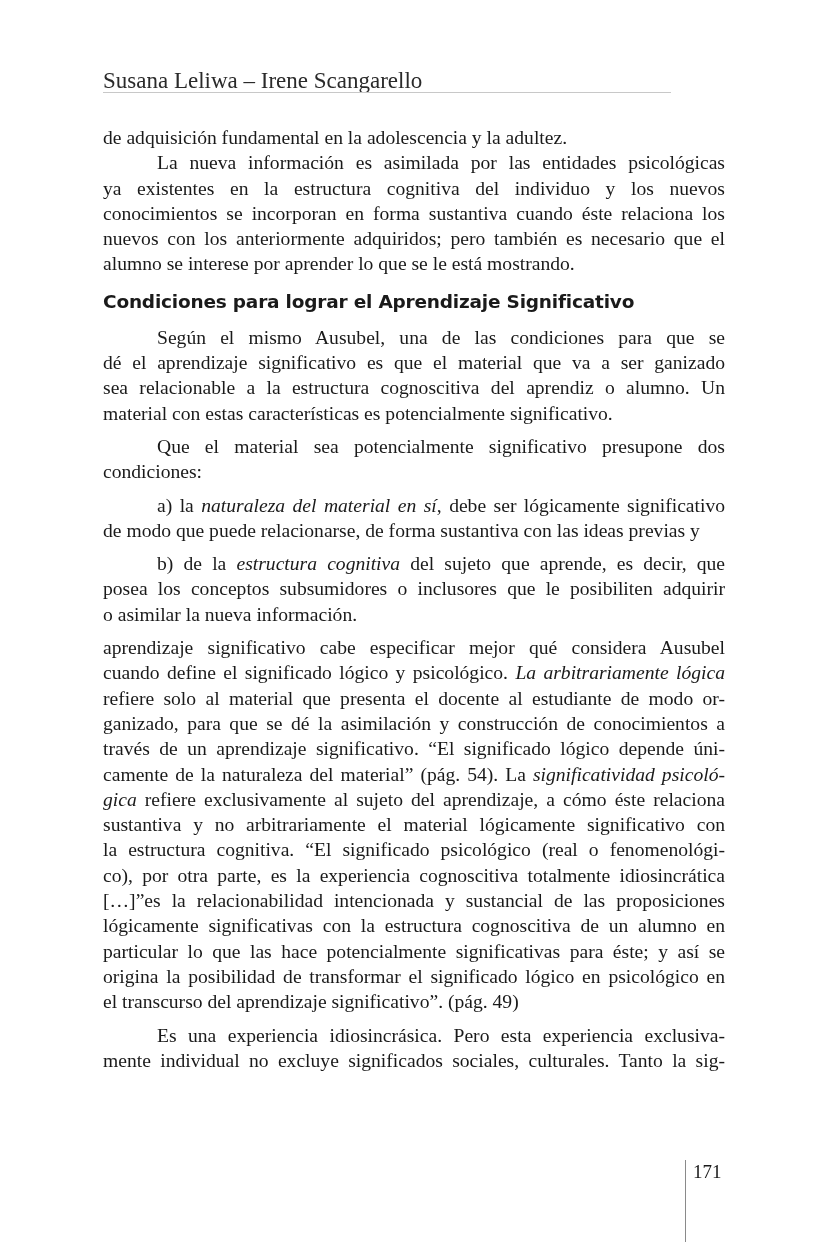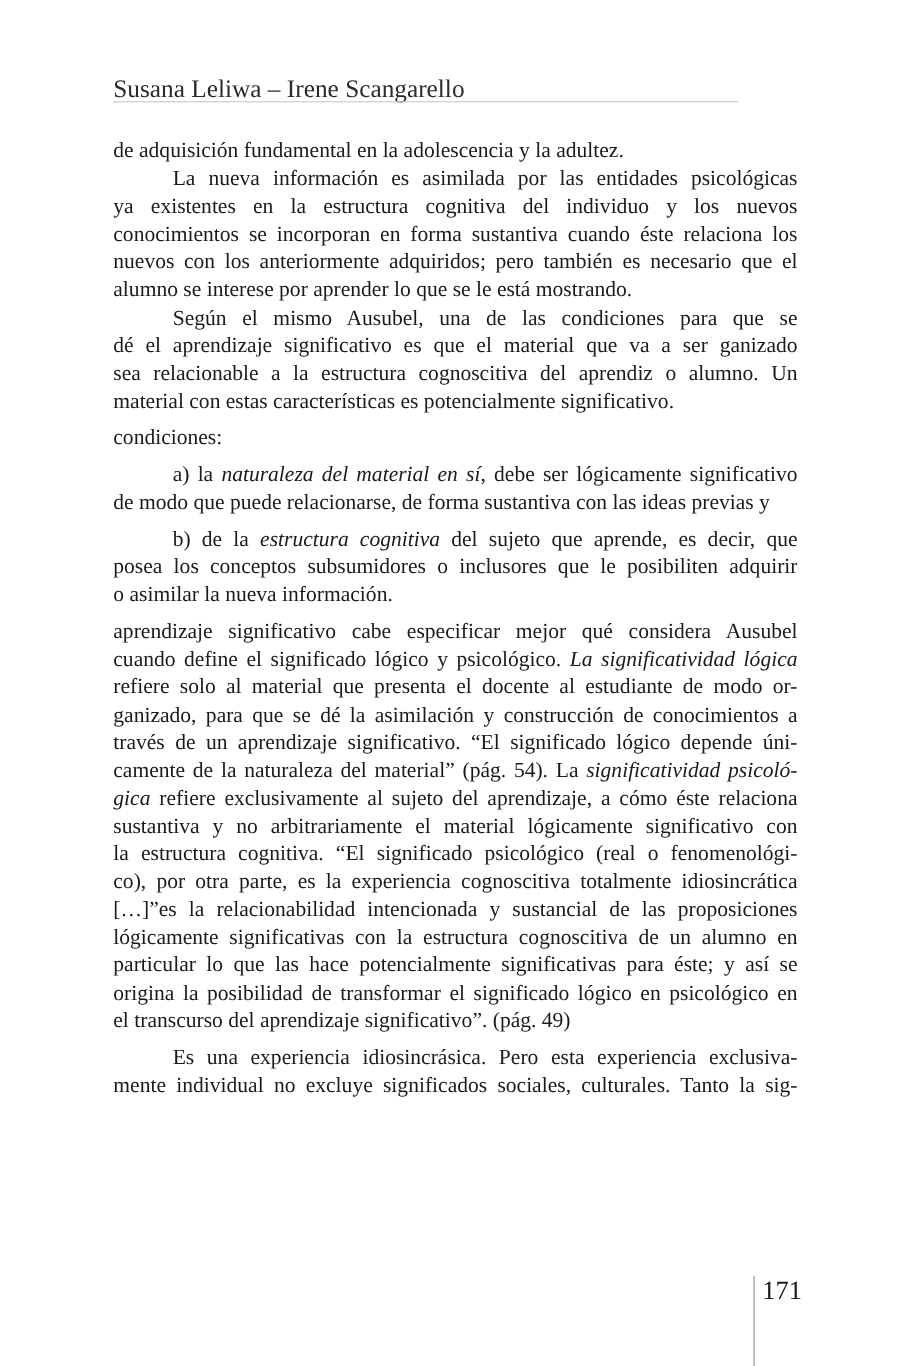--- a/index.html
+++ b/index.html
@@ -105,6 +105,7 @@
     <span class="line last">alumno se interese por aprender lo que se le está mostrando.</span>
   </div>
 
+  <h2 class="section-heading">Condiciones para lograr el Aprendizaje Significativo</h2>
 
   <div>
     <span class="line indent">Según el mismo Ausubel, una de las condiciones para que se</span>

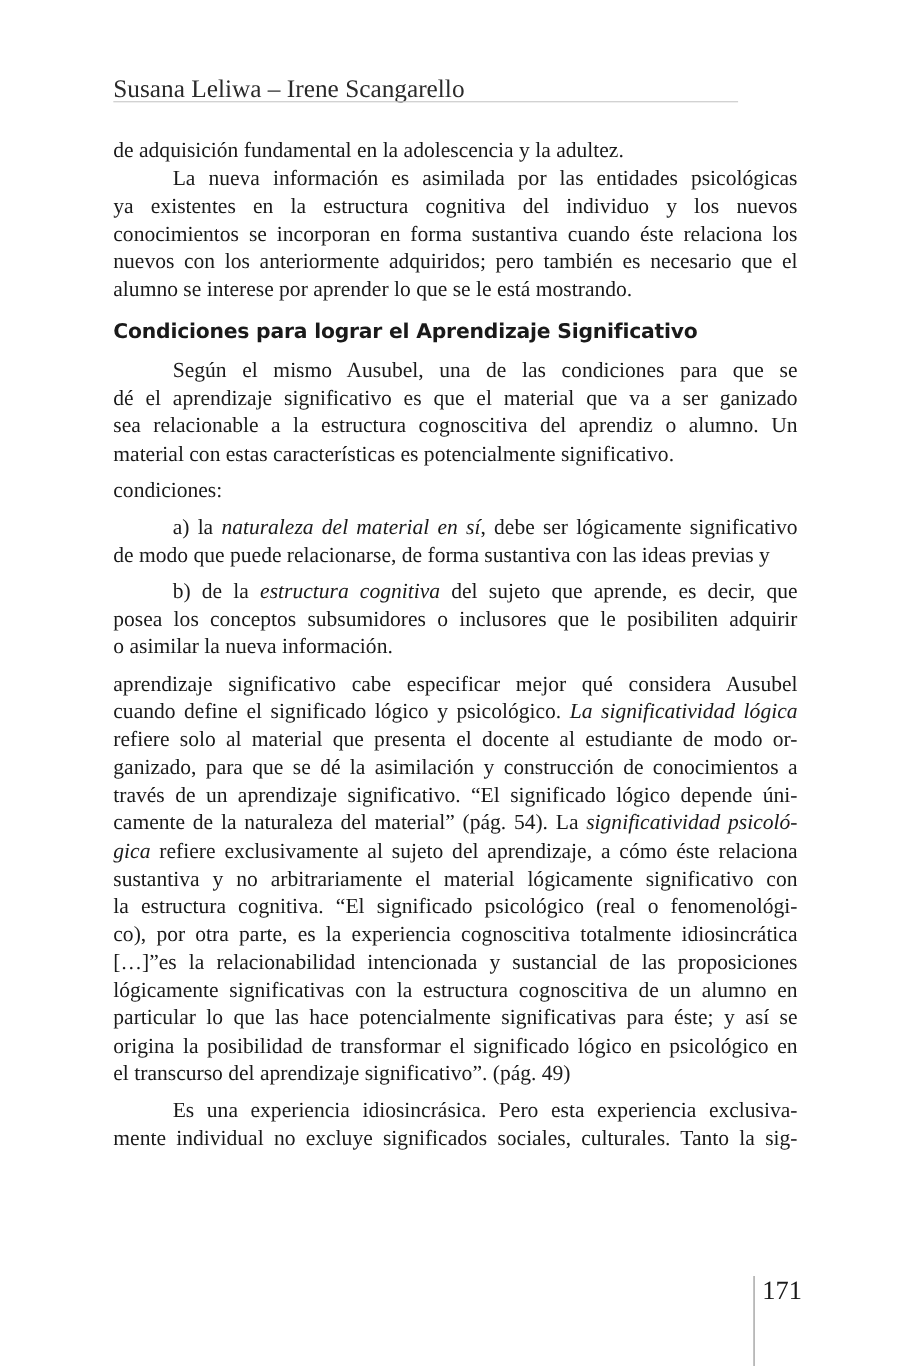--- a/index.html
+++ b/index.html
@@ -116,6 +116,7 @@
   <span class="para-gap"></span>
 
   <div>
+    <span class="line indent">Que el material sea potencialmente significativo presupone dos</span>
     <span class="line last">condiciones:</span>
   </div>
   <span class="para-gap"></span>

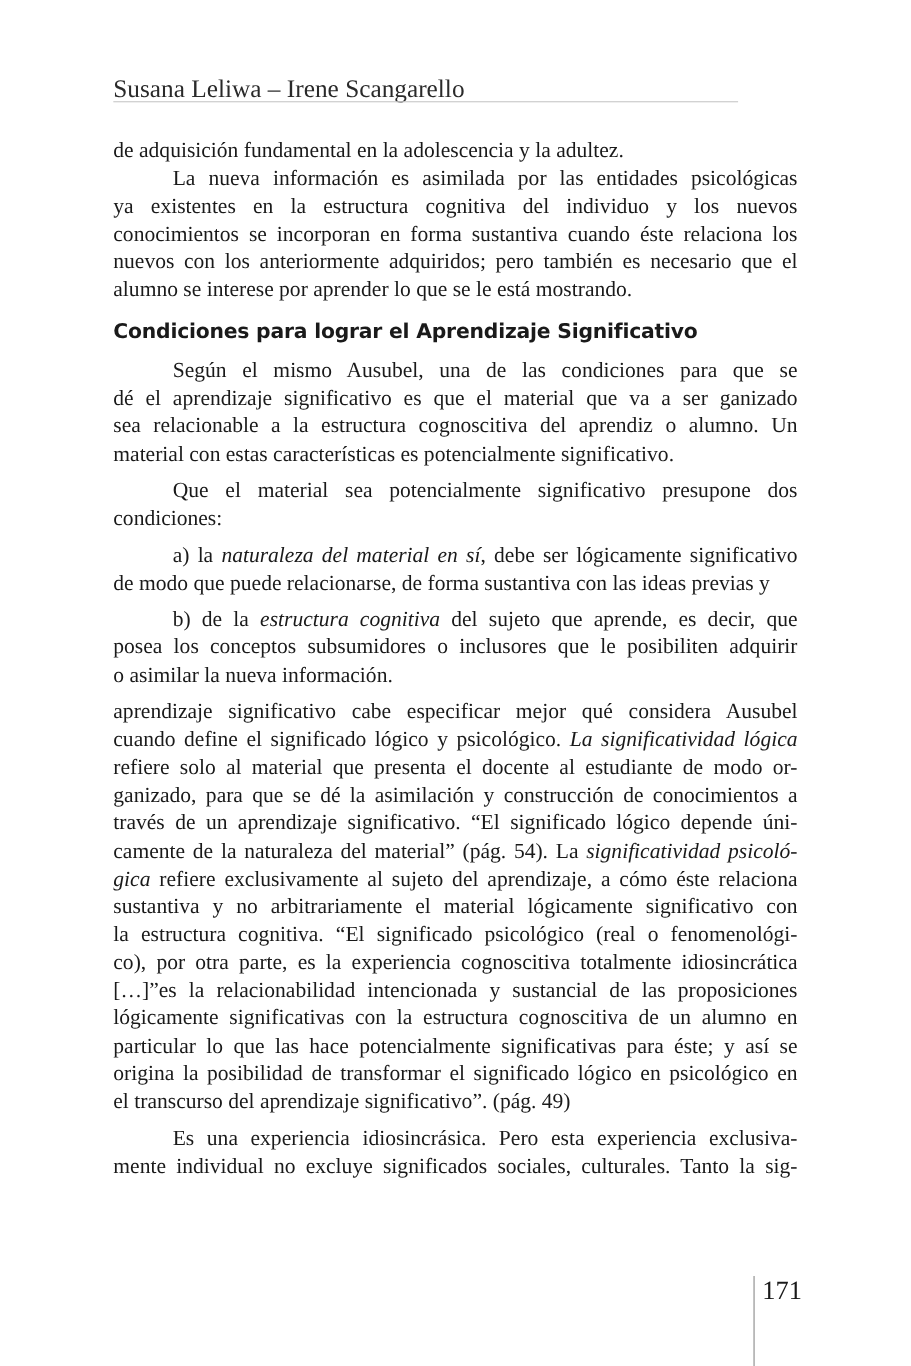--- a/index.html
+++ b/index.html
@@ -136,7 +136,7 @@
 
   <div>
     <span class="line">aprendizaje significativo cabe especificar mejor qué considera Ausubel</span>
-    <span class="line"><span>cuando define el significado lógico y psicológico. </span><em>La significatividad lógica</em></span>
+    <span class="line"><span>cuando define el significado lógico y psicológico. </span><em>La arbitrariamente lógica</em></span>
     <span class="line">refiere solo al material que presenta el docente al estudiante de modo or-</span>
     <span class="line">ganizado, para que se dé la asimilación y construcción de conocimientos a</span>
     <span class="line">través de un aprendizaje significativo. “El significado lógico depende úni-</span>

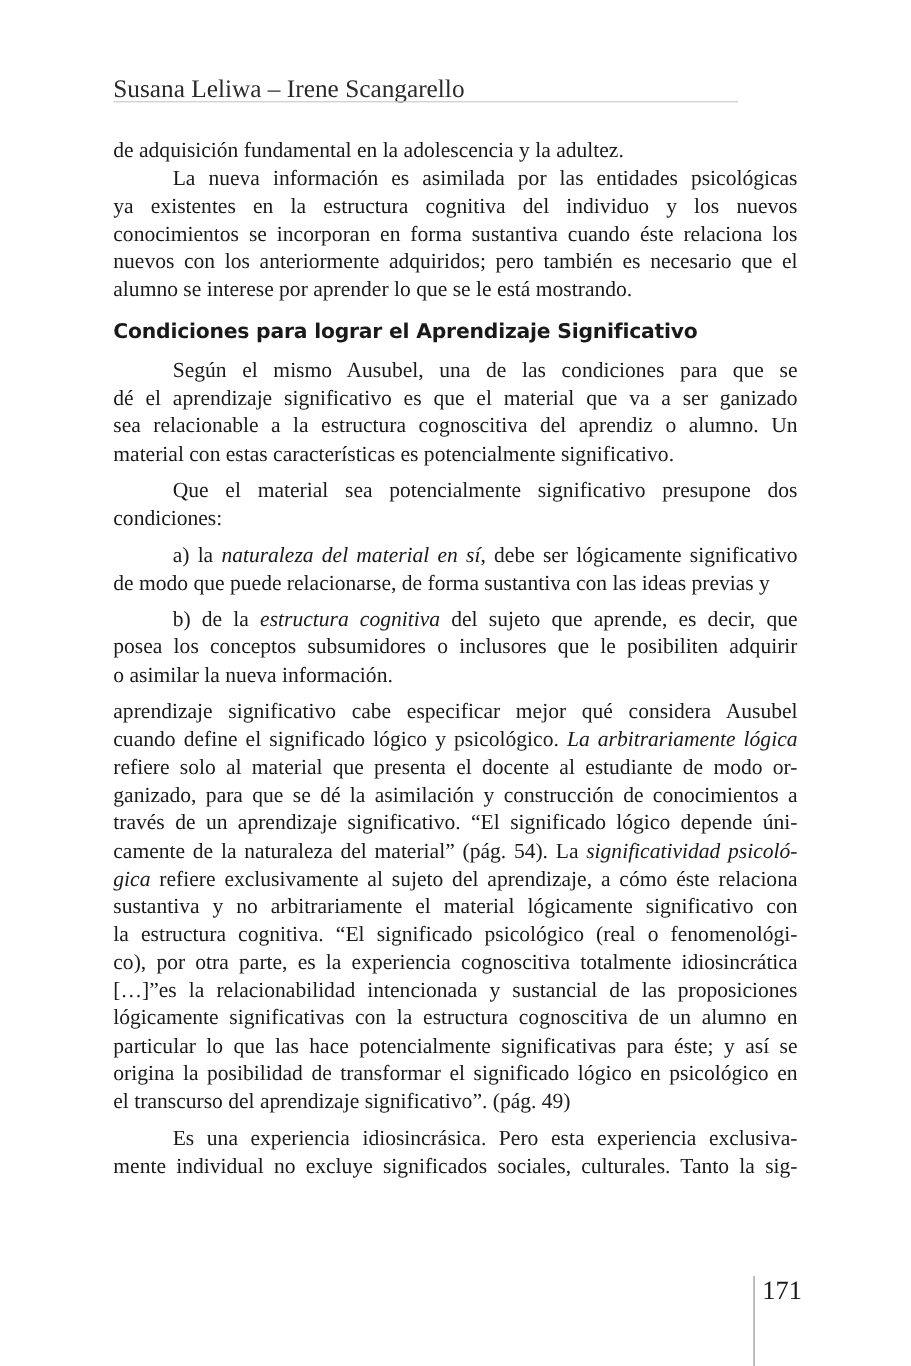--- a/index.html
+++ b/index.html
@@ -81,7 +81,7 @@
     position: absolute;
     left: 693px;
     top: 1161px;
-    font-size: 24px;
+    font-size: 19px;
     color: #1a1a1a;
   }
 </style>

